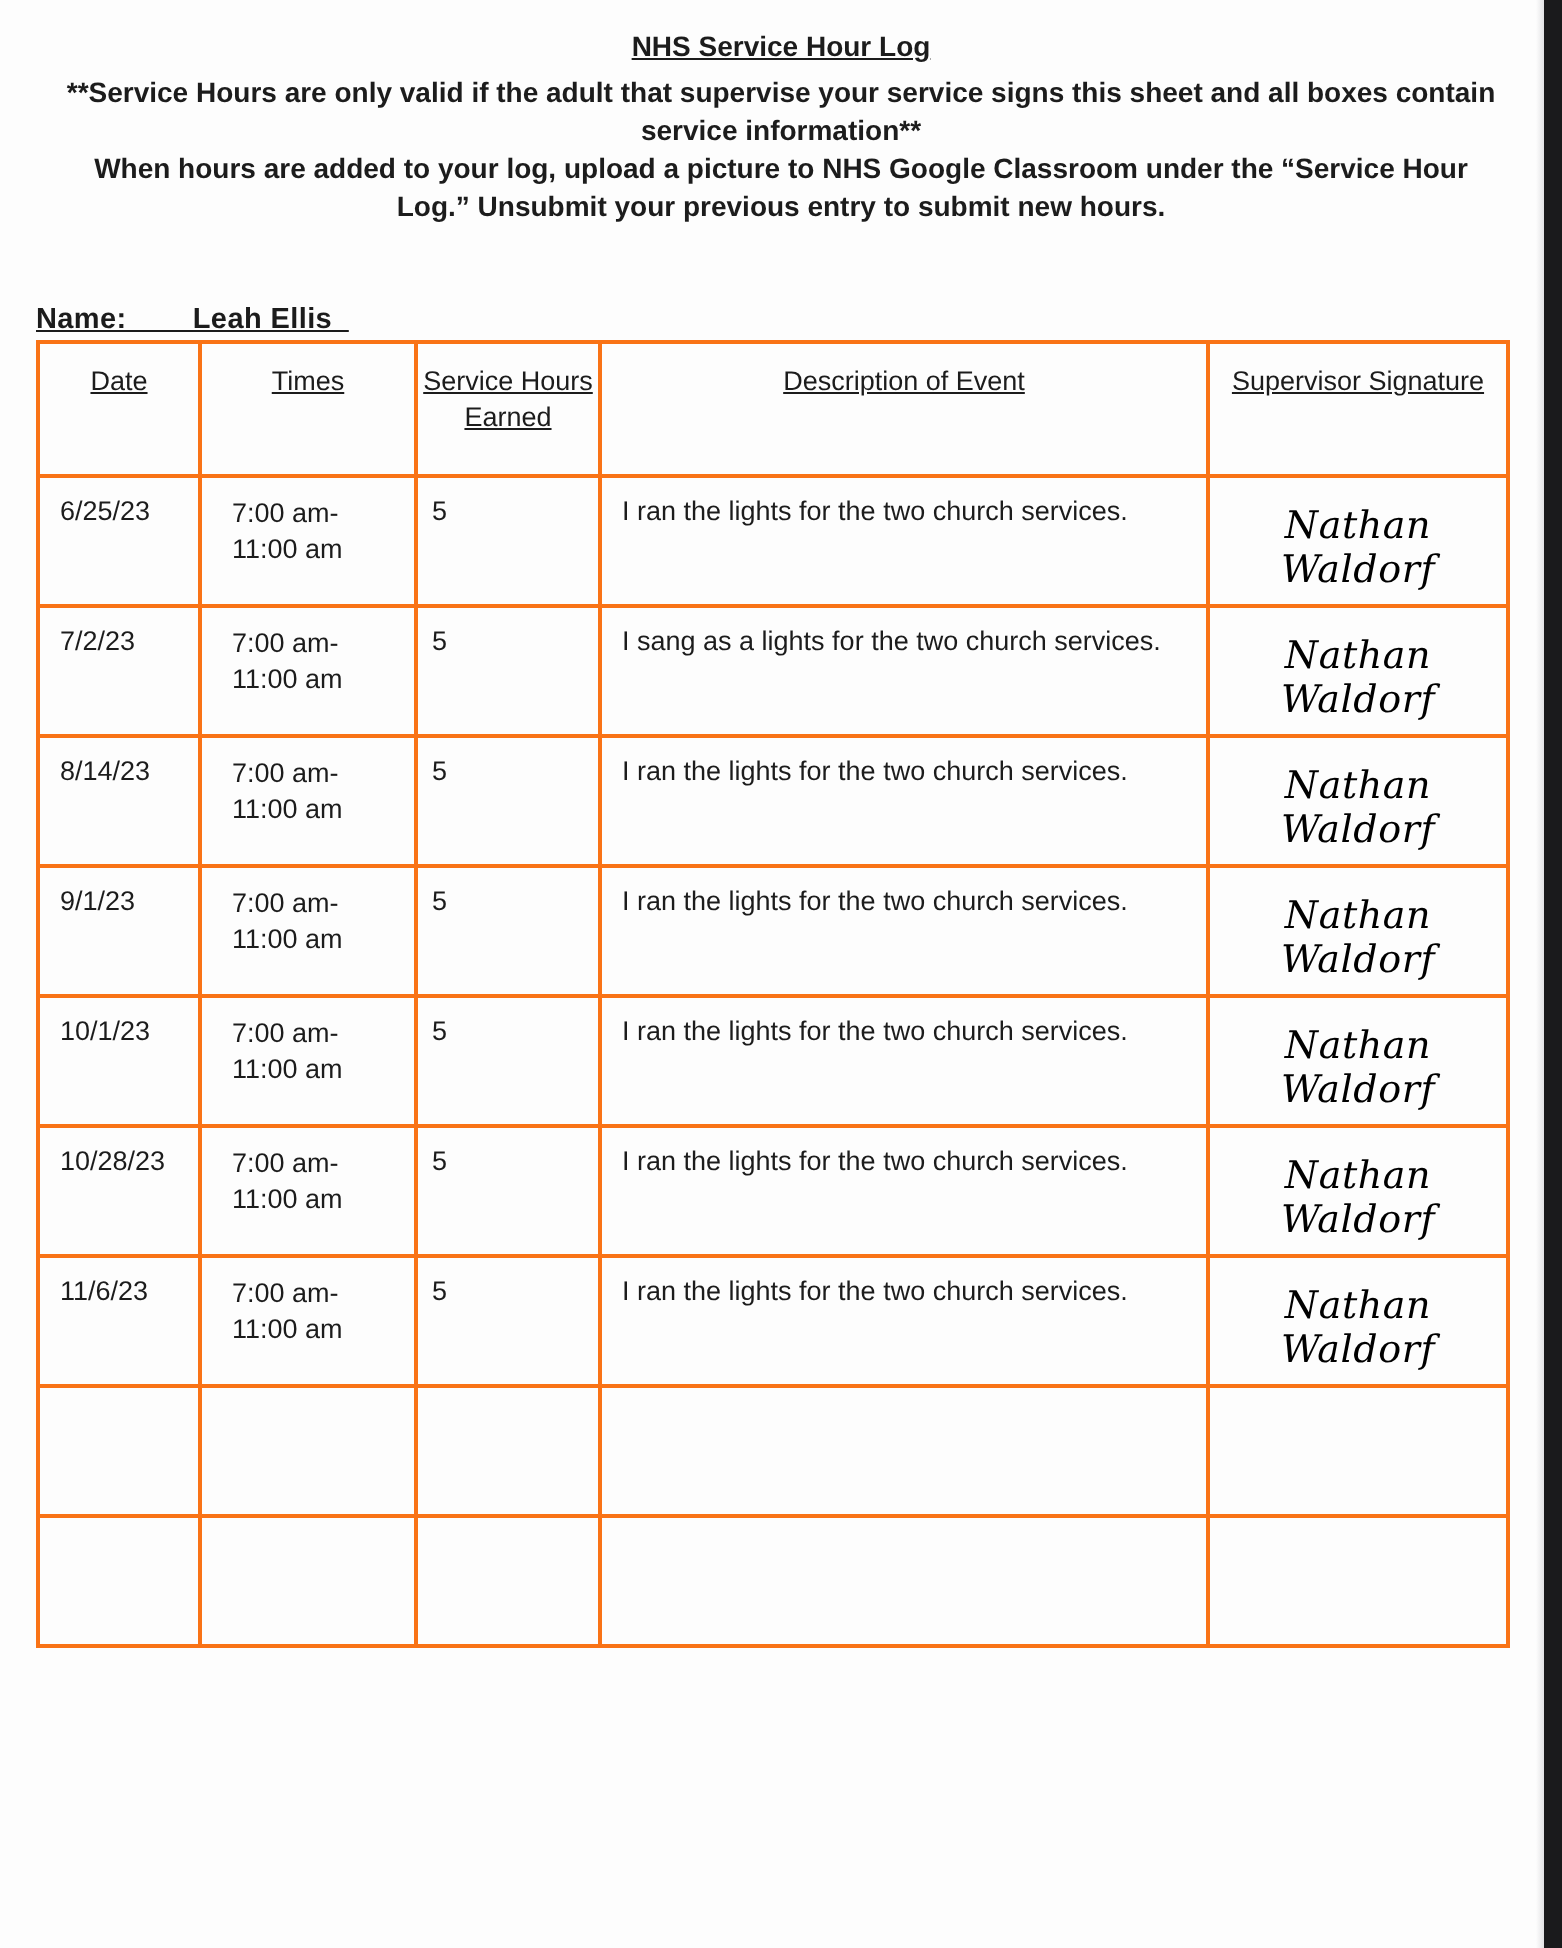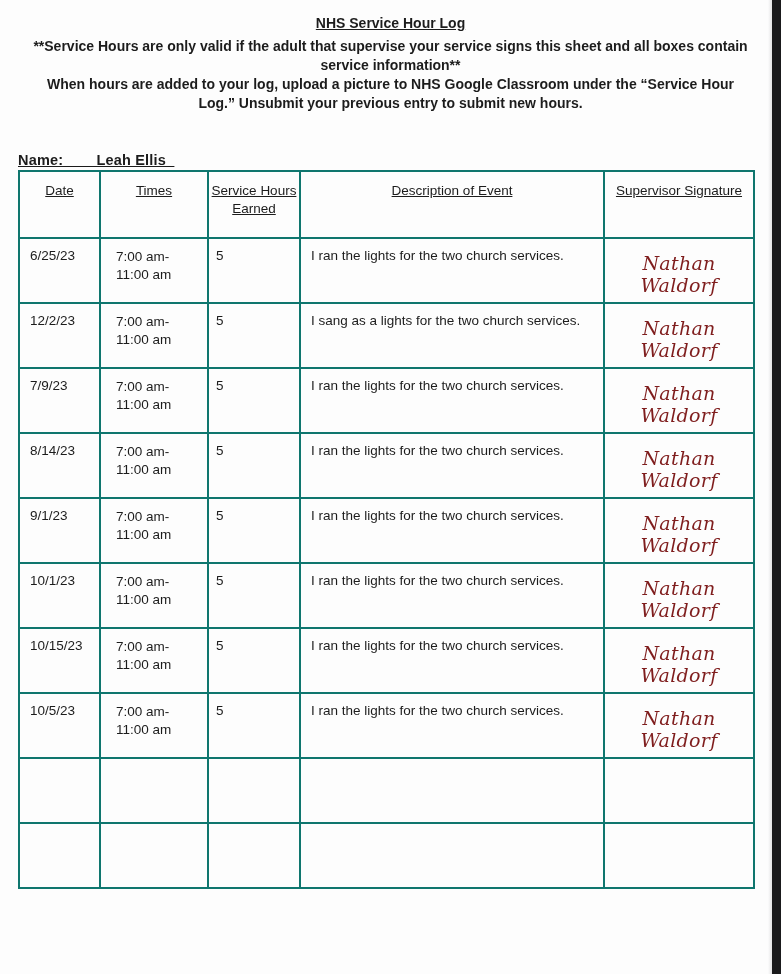--- a/index.html
+++ b/index.html
@@ -59,7 +59,7 @@
     width: 735px;
   }
   table.log th, table.log td {
-    border: 2px solid #0f766e;
+    border: 2px solid #f97316;
     overflow: hidden;
   }
   table.log th {

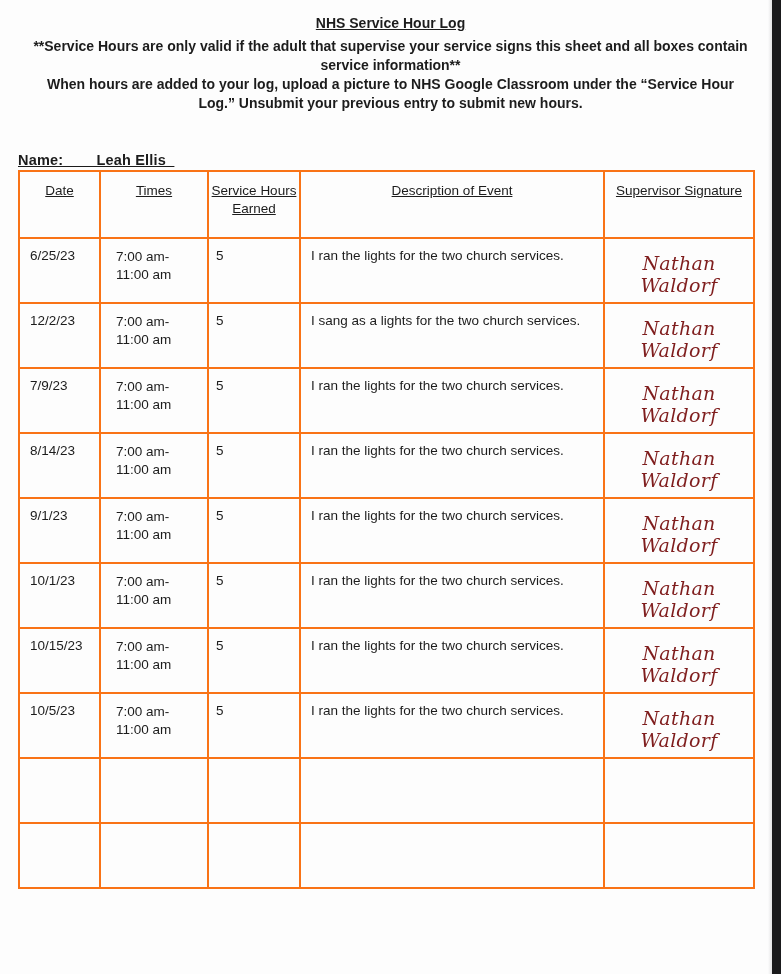--- a/index.html
+++ b/index.html
@@ -83,7 +83,7 @@
     font-family: "DejaVu Serif", serif;
     font-style: italic;
     font-size: 19px;
-    color: #7f1d1d;
+    color: #000000;
     padding-top: 8px;
     letter-spacing: 0.3px;
   }

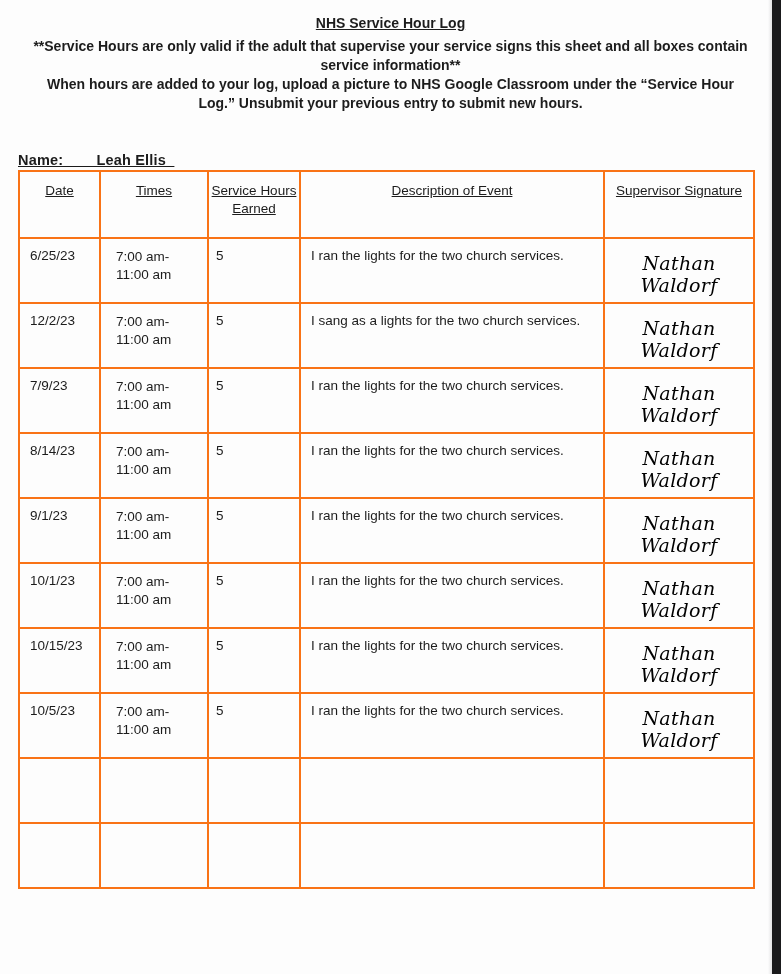--- a/index.html
+++ b/index.html
@@ -134,7 +134,7 @@
     </tr>
 
     <tr class="data-row">
-      <td class="c-date">12/2/23</td>
+      <td class="c-date">7/2/23</td>
       <td class="c-times">
         <div>7:00 am-</div>
         <div>11:00 am</div>

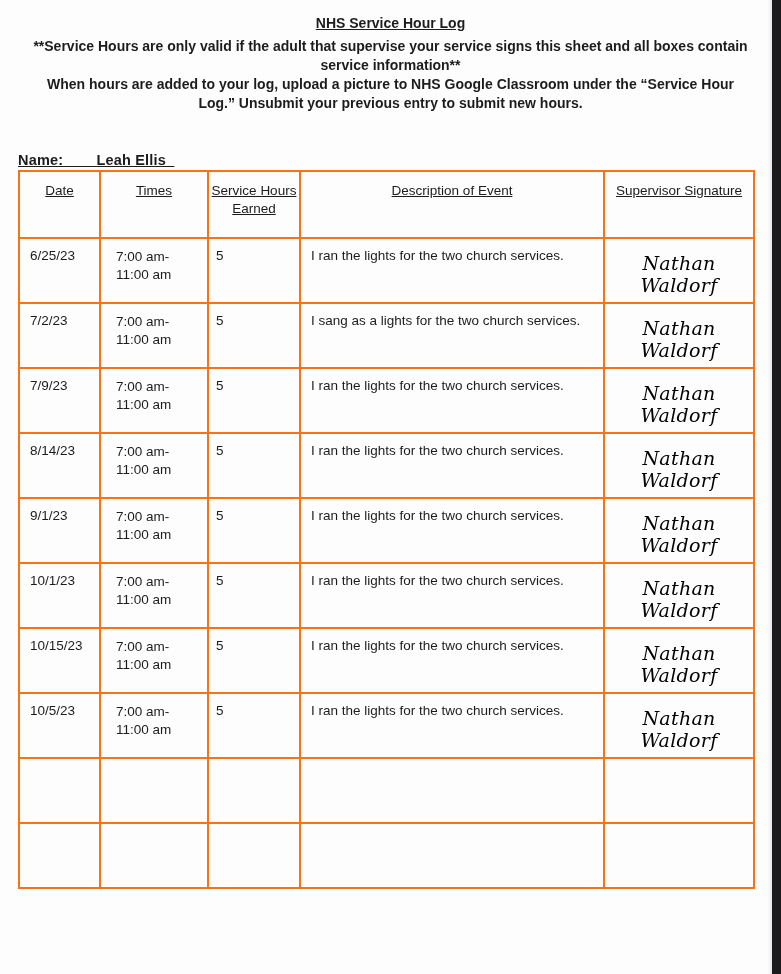--- a/index.html
+++ b/index.html
@@ -144,16 +144,6 @@
       <td class="c-sig">Nathan Waldorf</td>
     </tr>
 
-    <tr class="data-row">
-      <td class="c-date">7/9/23</td>
-      <td class="c-times">
-        <div>7:00 am-</div>
-        <div>11:00 am</div>
-      </td>
-      <td class="c-hours">5</td>
-      <td class="c-desc">I ran the lights for the two church services.</td>
-      <td class="c-sig">Nathan Waldorf</td>
-    </tr>
 
     <tr class="data-row">
       <td class="c-date">8/14/23</td>

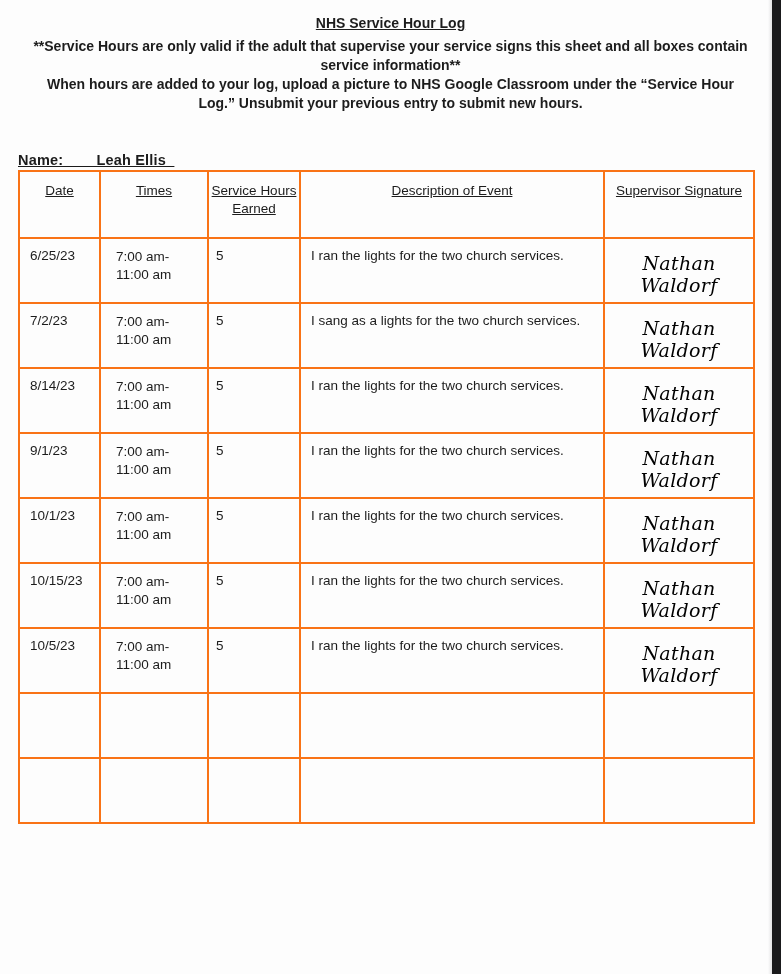--- a/index.html
+++ b/index.html
@@ -179,7 +179,7 @@
     </tr>
 
     <tr class="data-row">
-      <td class="c-date">10/15/23</td>
+      <td class="c-date">10/28/23</td>
       <td class="c-times">
         <div>7:00 am-</div>
         <div>11:00 am</div>

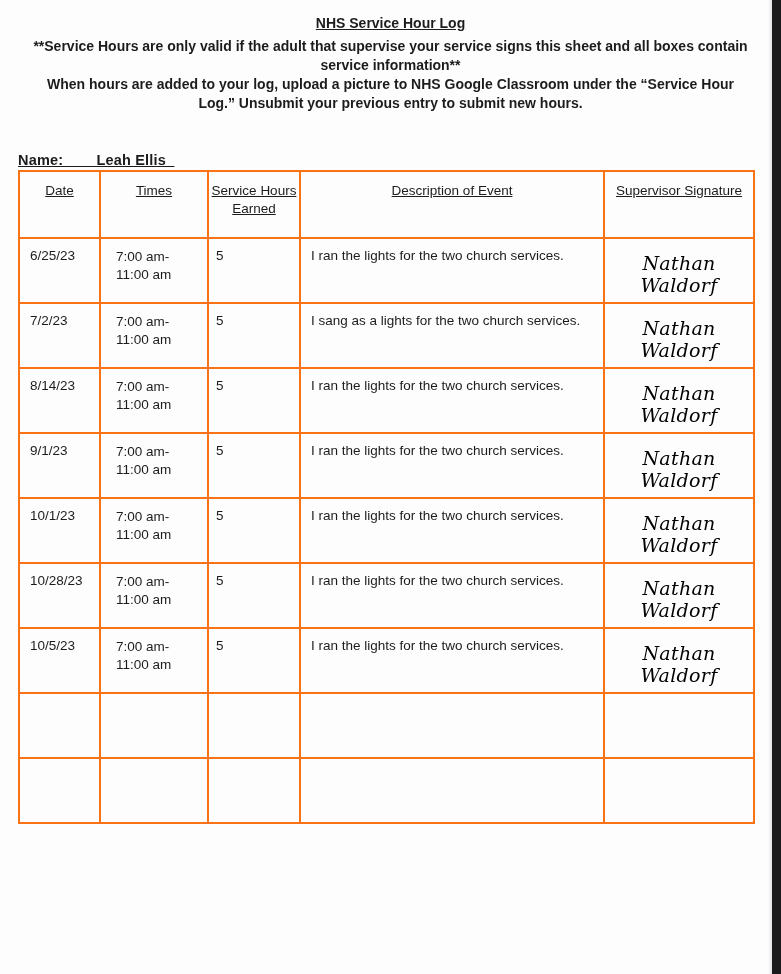--- a/index.html
+++ b/index.html
@@ -190,7 +190,7 @@
     </tr>
 
     <tr class="data-row">
-      <td class="c-date">10/5/23</td>
+      <td class="c-date">11/6/23</td>
       <td class="c-times">
         <div>7:00 am-</div>
         <div>11:00 am</div>

